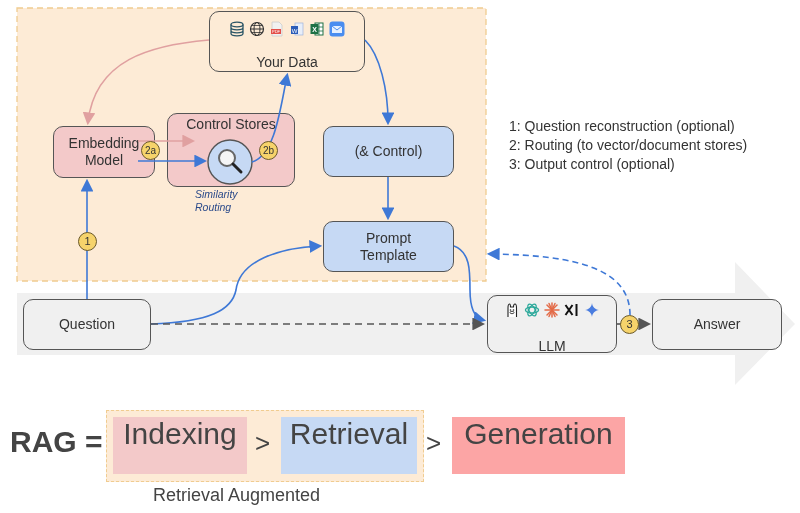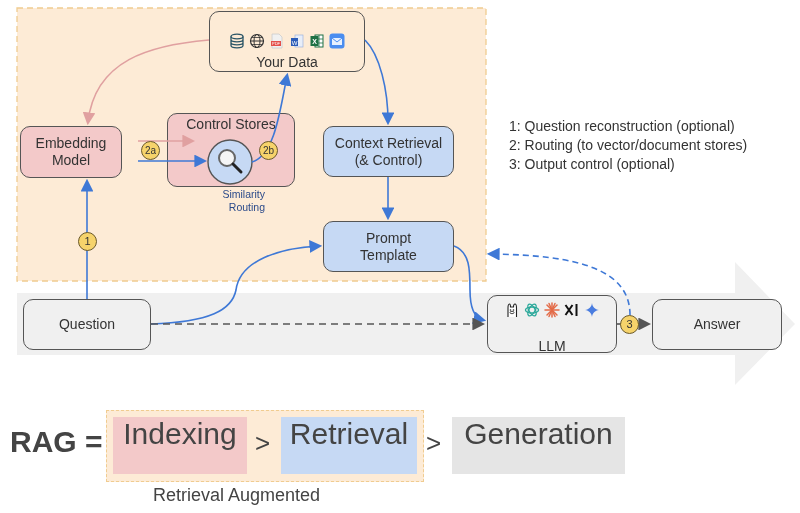--- a/index.html
+++ b/index.html
@@ -27,7 +27,7 @@
   <rect x="17" y="8" width="469" height="273" fill="#fdebd6" stroke="#f0cc90" stroke-width="1.3" stroke-dasharray="6,4"></rect>
 </svg>
 
-<div class="box cream" style="left:209px; top:11px; width:156px; height:61px; justify-content:flex-end; padding-top:6px;">
+<div class="box cream" style="left:209px; top:11px; width:156px; height:61px; justify-content:space-between; padding-top:6px;">
   <div style="height:22px; display:flex; align-items:center;">
     <svg class="icon" viewBox="0 0 16 16">
         <ellipse cx="8" cy="3.5" rx="6" ry="2.3" fill="none" stroke="#2b5566" stroke-width="1.3"></ellipse>

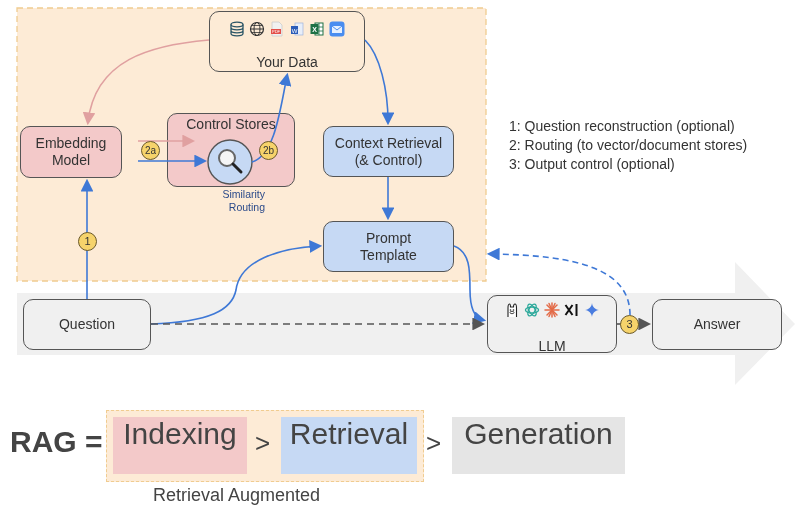--- a/index.html
+++ b/index.html
@@ -67,7 +67,7 @@
   <div style="margin-top:2px;">Your Data</div>
 </div>
 
-<div class="box pink" style="left:20px; top:126px; width:102px; height:52px;">
+<div class="box pink" style="left:53px; top:126px; width:102px; height:52px;">
   <div>Embedding</div>
   <div>Model</div>
 </div>

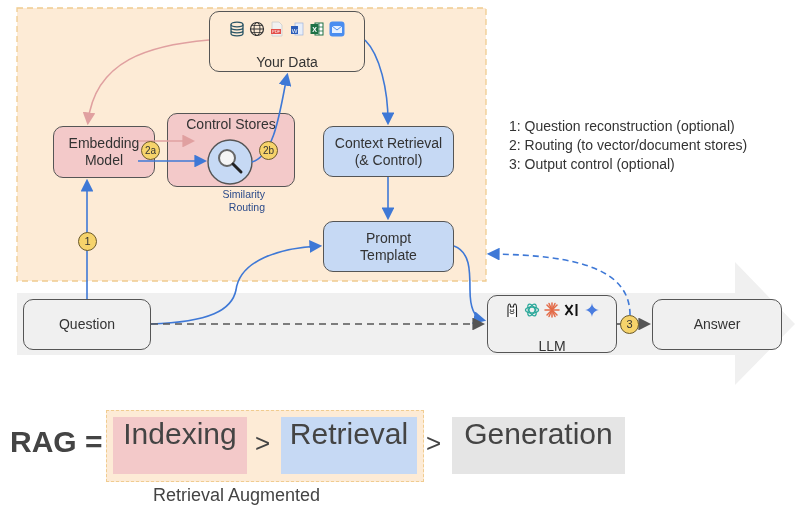--- a/index.html
+++ b/index.html
@@ -77,7 +77,6 @@
 </div>
 
 <div class="box blue" style="left:323px; top:126px; width:131px; height:51px;">
-  <div>Context Retrieval</div>
   <div>(&amp; Control)</div>
 </div>
 

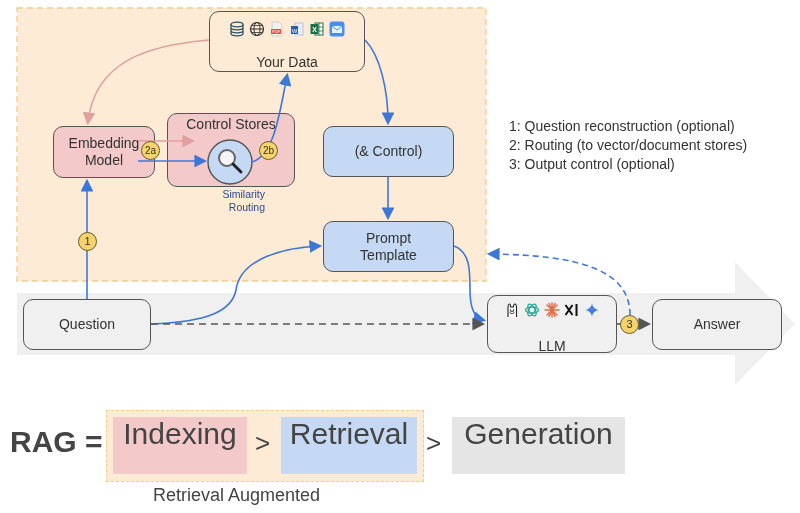--- a/index.html
+++ b/index.html
@@ -136,7 +136,7 @@
     <line x1="233" y1="164" x2="241" y2="172" stroke="#222" stroke-width="3" stroke-linecap="round"></line>
   </g>
 </svg>
-<div class="abs" style="left:195px; top:188px; width:70px; text-align:right; font-size:10.5px; line-height:13px; color:#2b4a8a;">
+<div class="abs" style="left:195px; top:188px; width:70px; text-align:left; font-size:10.5px; line-height:13px; color:#2b4a8a;font-style:italic;">
   <div>Similarity</div>
   <div>Routing</div>
 </div>

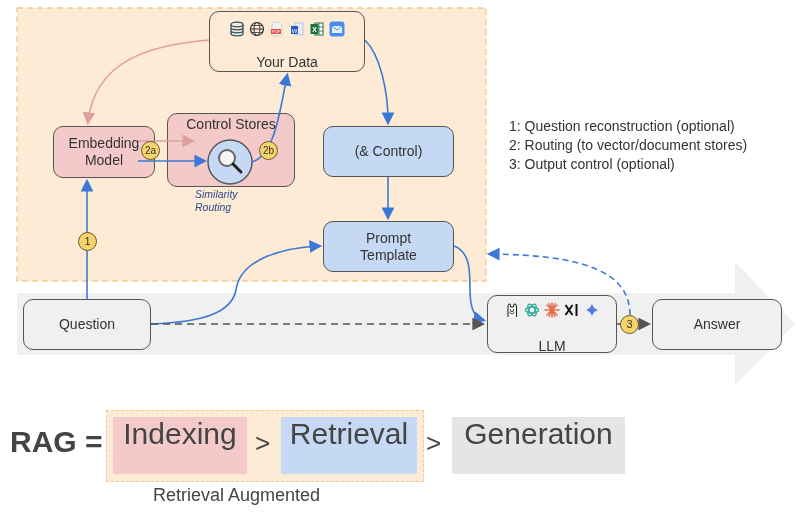--- a/index.html
+++ b/index.html
@@ -200,7 +200,7 @@
   <span>Retrieval</span>
 </div>
 <div class="rag-big" style="left:426px; top:428px; font-size:26px;">&gt;</div>
-<div class="chip" style="left:452px; top:417px; width:173px; height:57px; background:#e5e5e5;">
+<div class="chip" style="left:452px; top:417px; width:173px; height:57px; background:#fca5a5;">
   <span>Generation</span>
 </div>
 <div class="abs" style="left:153px; top:485px; font-size:18px; color:#444;">Retrieval Augmented</div>

